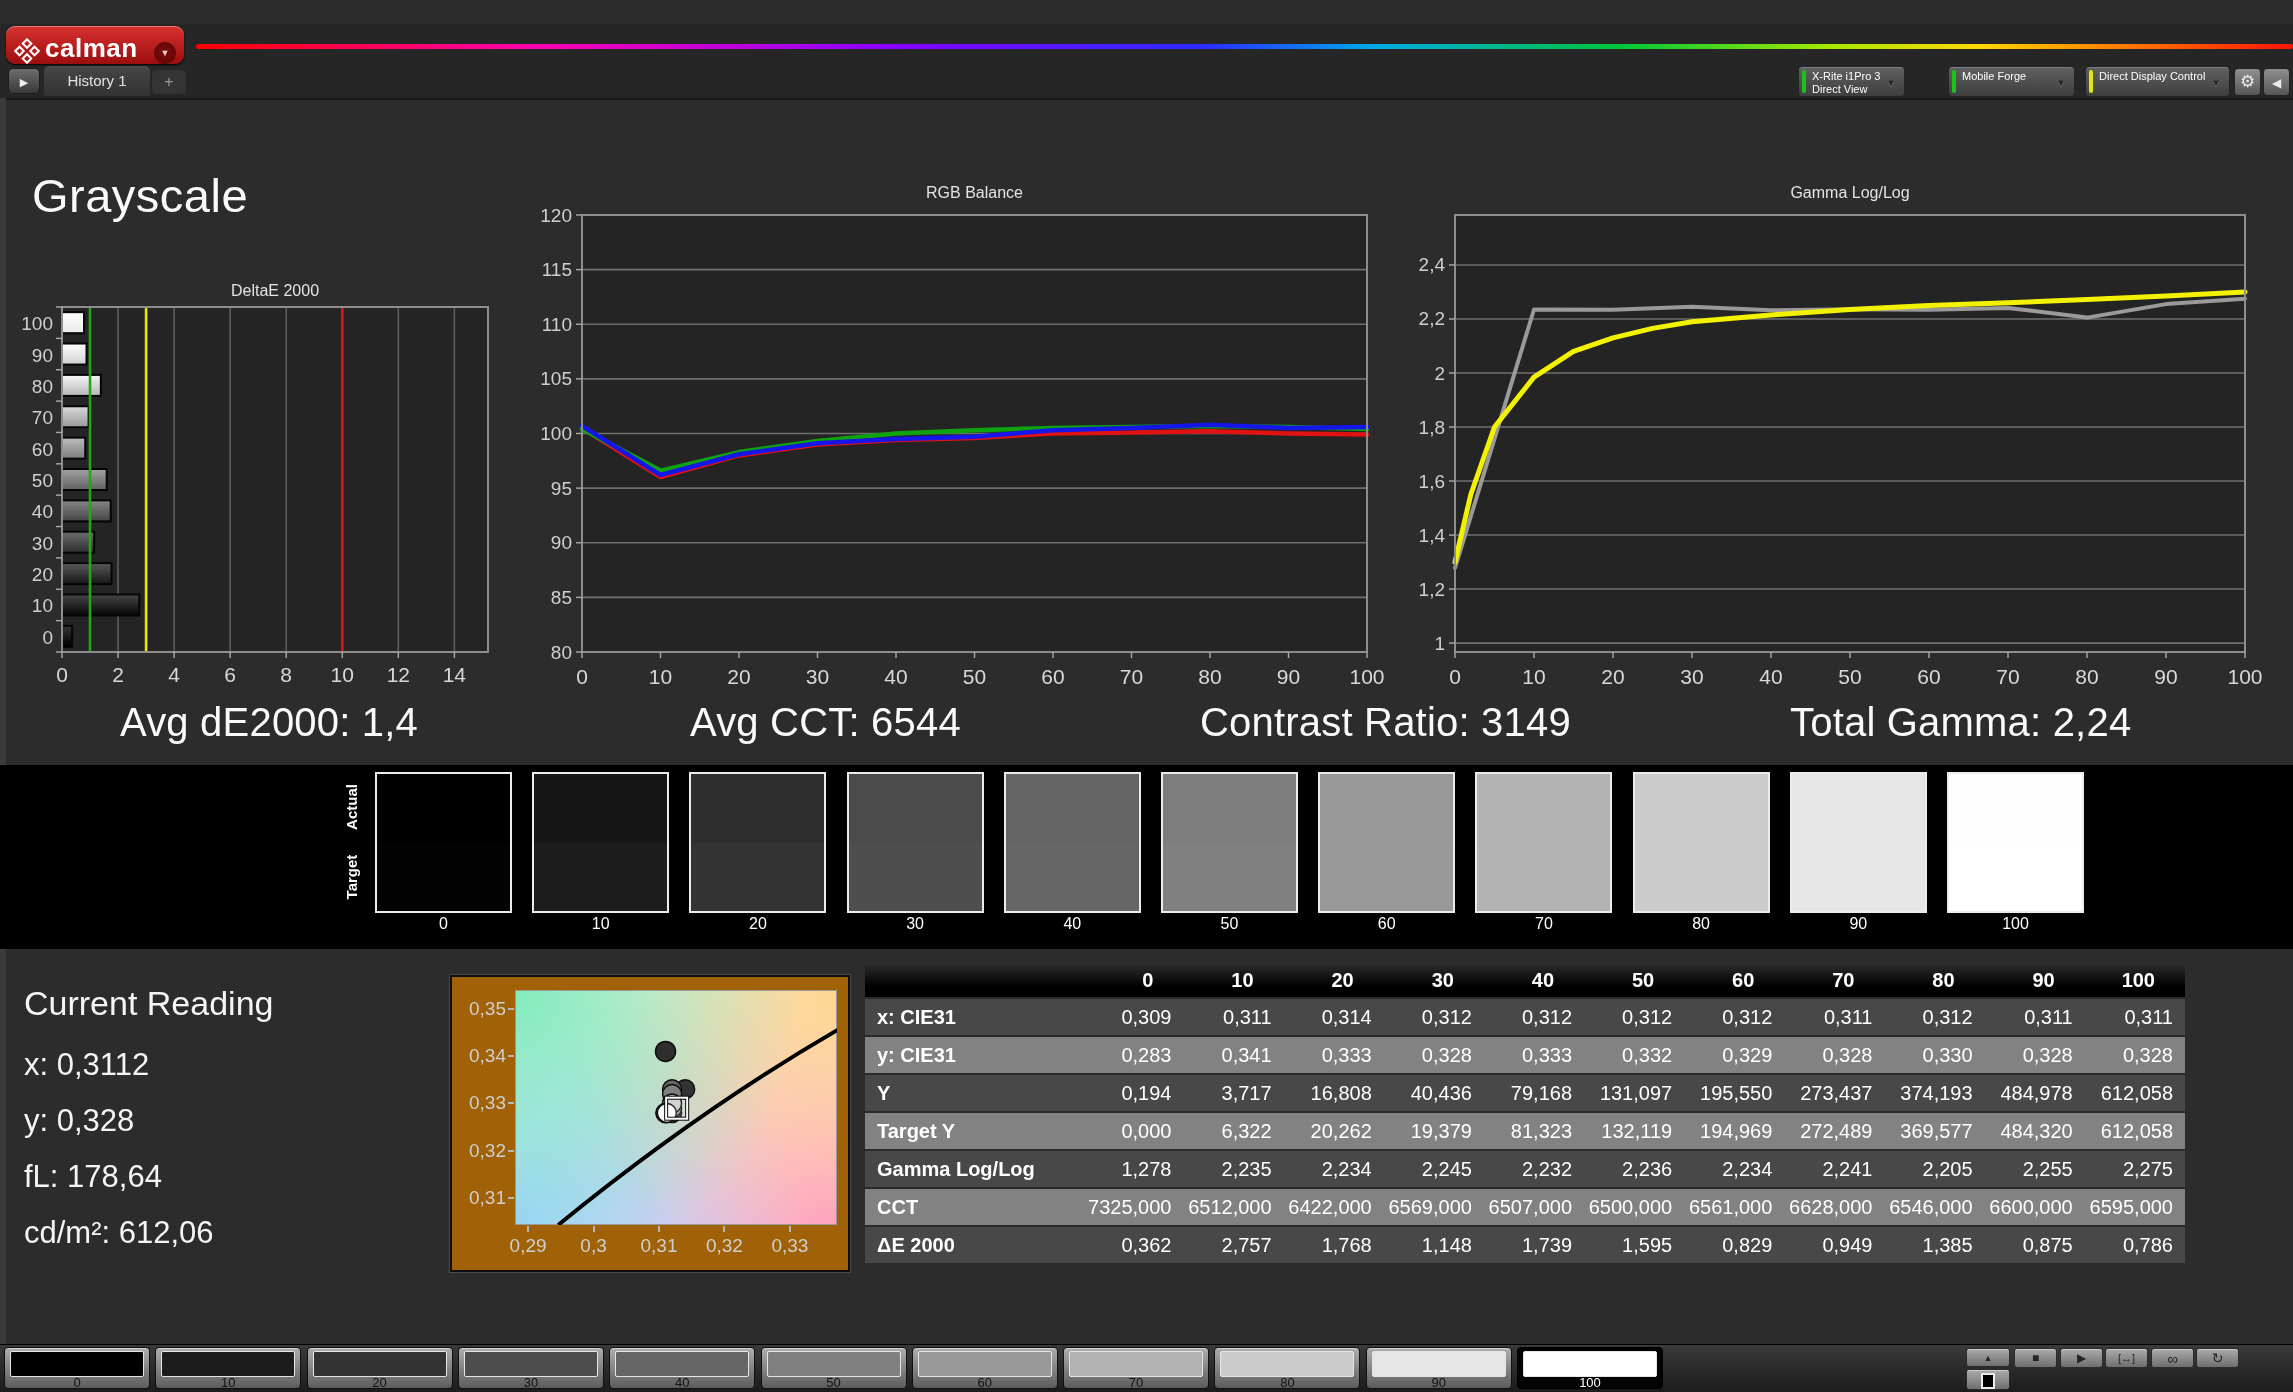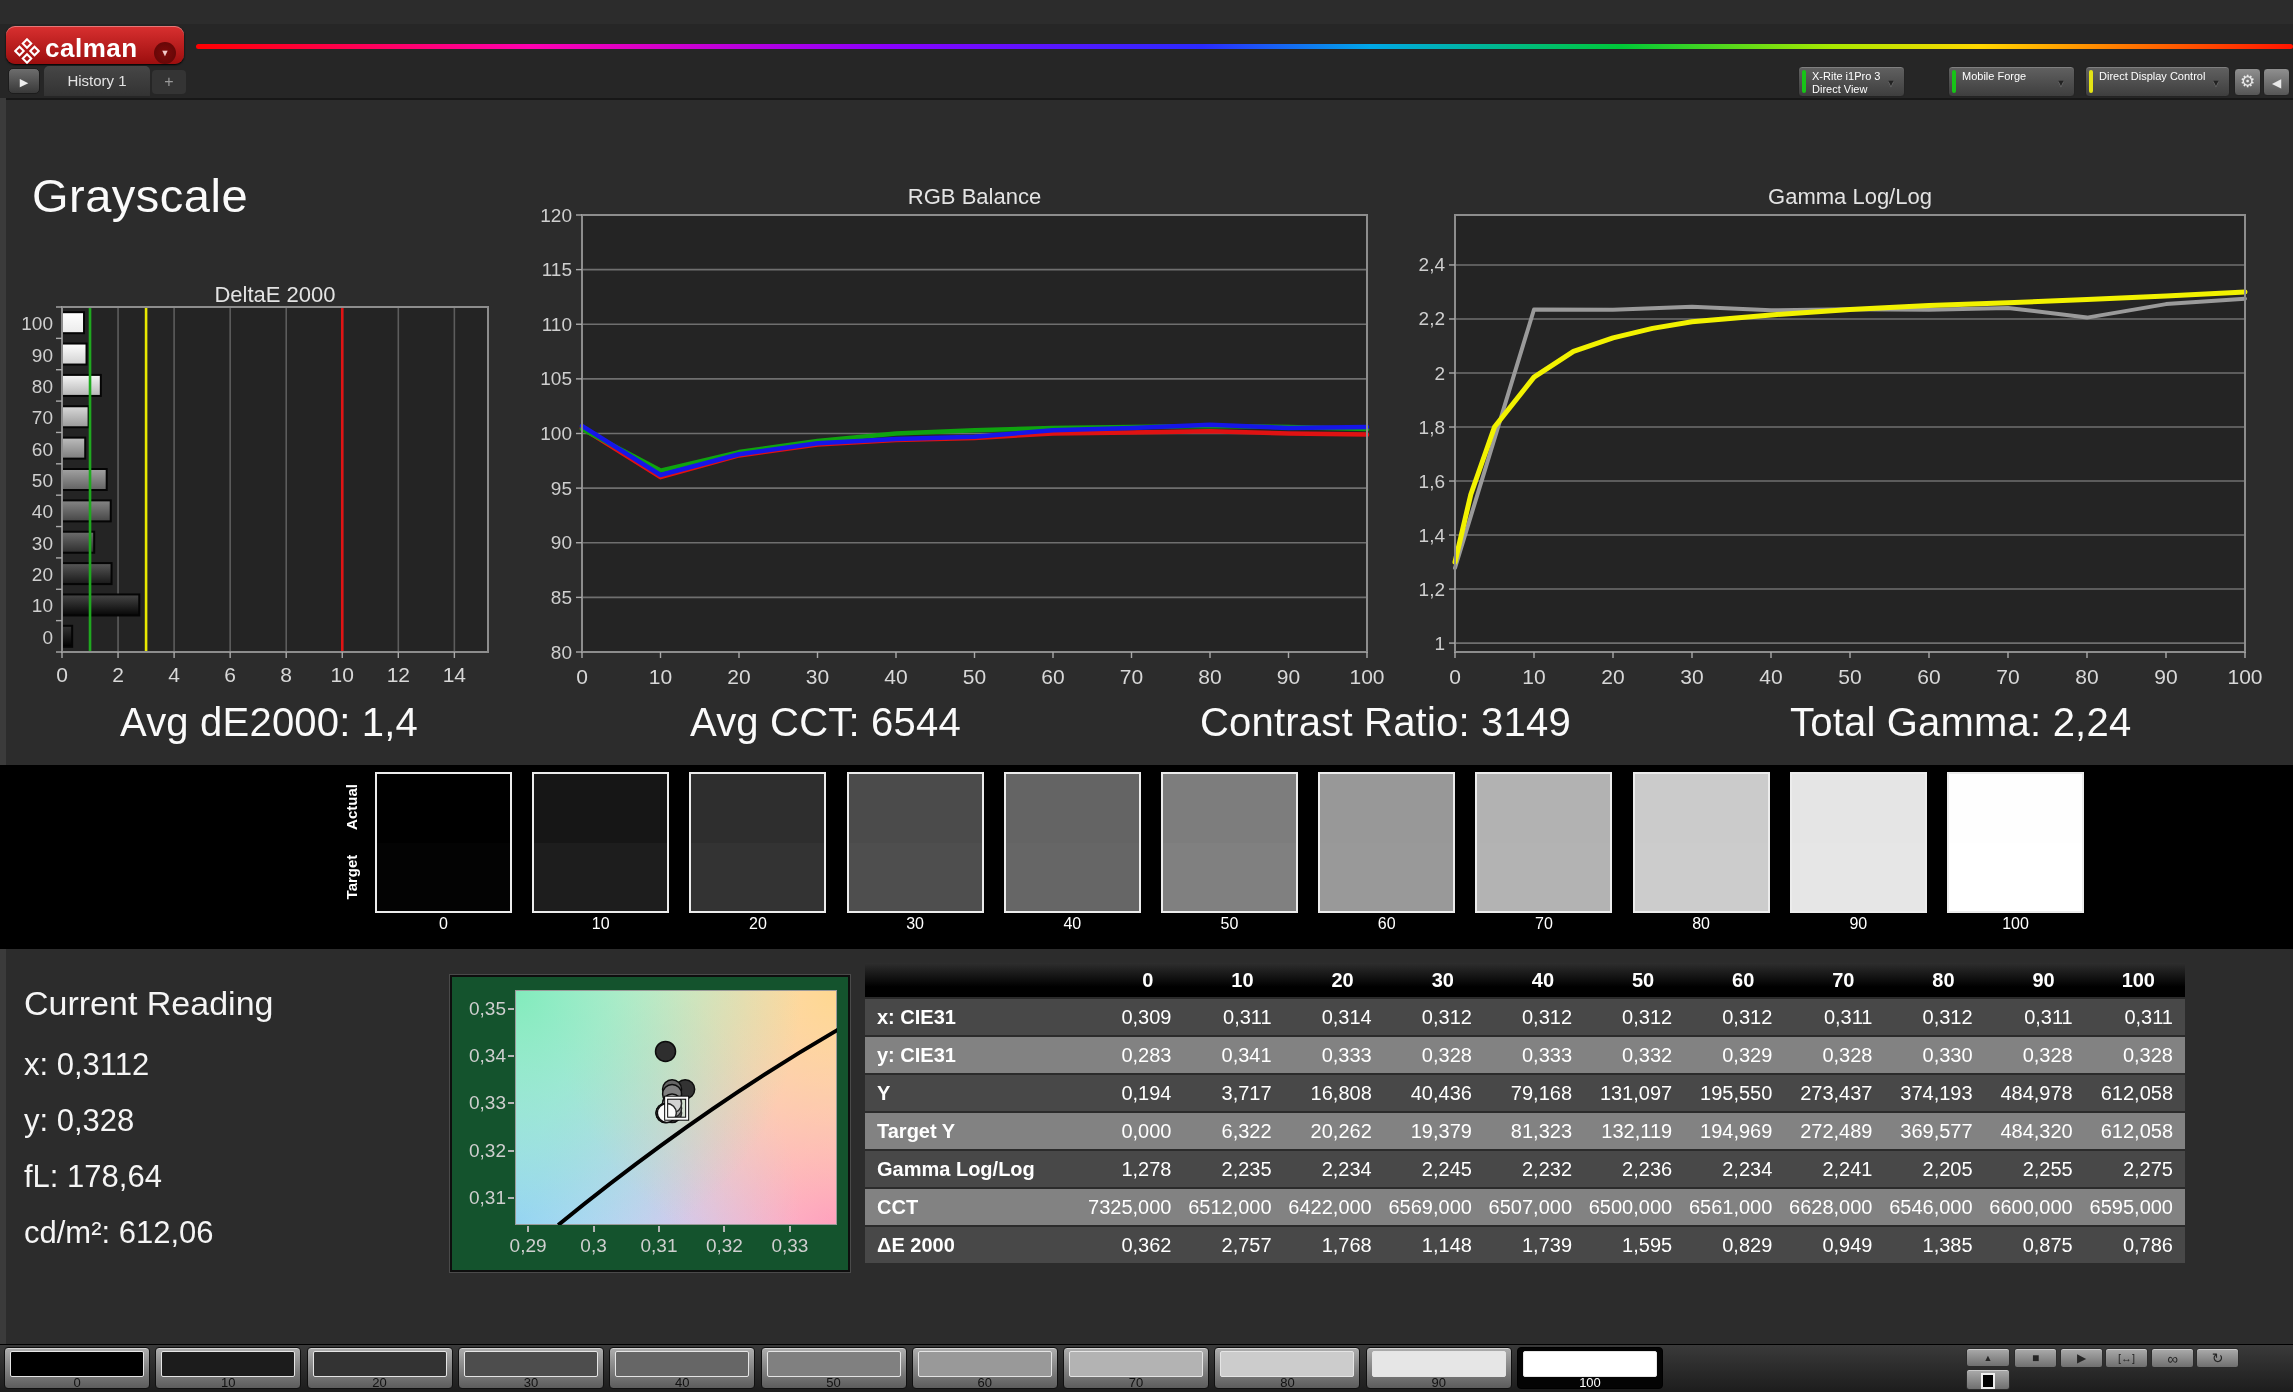--- a/index.html
+++ b/index.html
@@ -43,7 +43,7 @@
   
   .left-strip{position:absolute;left:0;top:98px;width:6px;height:1246px;background:#3b3b3b;}
   .page-title{position:absolute;left:32px;top:168px;font-size:47px;font-weight:300;color:#fafafa;letter-spacing:.5px;}
-  .chart-title{position:absolute;color:#e3e3e3;font-size:22px;text-align:center;}
+  .chart-title{position:absolute;color:#e3e3e3;font-size:16px;text-align:center;}
   .ax{fill:#cfcfcf;font-size:19px;font-family:"Liberation Sans",sans-serif;}
   .axbig{fill:#d8d8d8;font-size:21px;font-family:"Liberation Sans",sans-serif;}
   .summary-item{position:absolute;top:700px;color:#fafafa;font-size:40px;letter-spacing:.2px;}

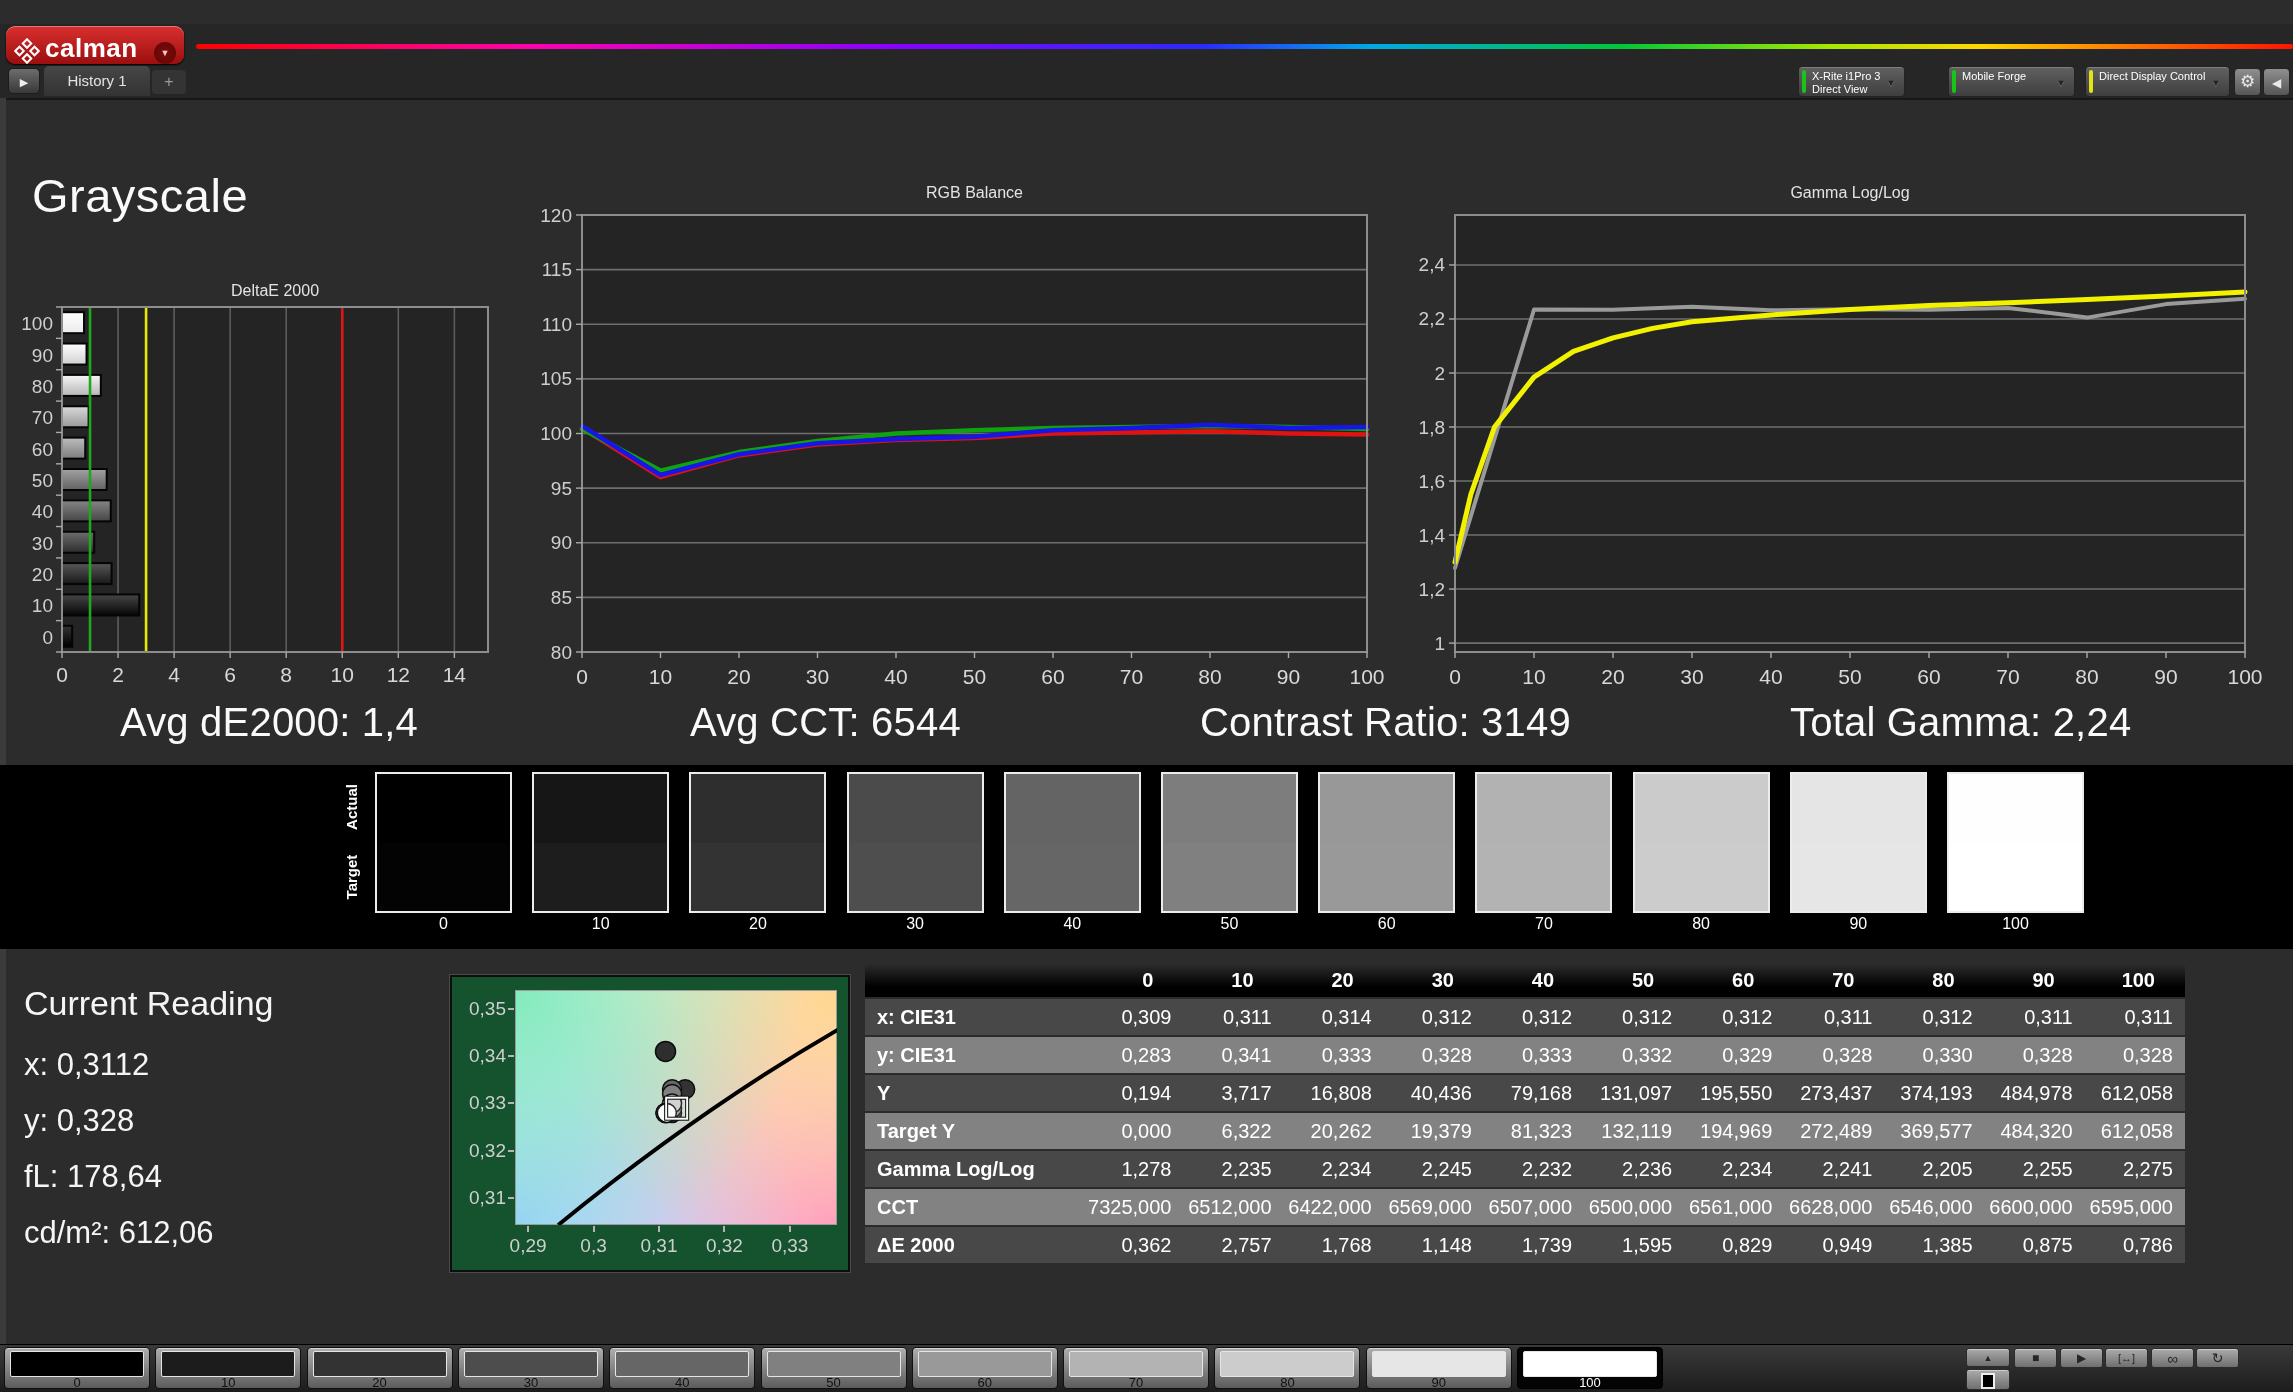--- a/index.html
+++ b/index.html
@@ -62,7 +62,7 @@
   .reading .rline{font-size:31px;line-height:56px;}
 
   
-  .cie{position:absolute;left:450px;top:975px;width:400px;height:297px;background:#14532d;
+  .cie{position:absolute;left:450px;top:975px;width:400px;height:297px;background:#a16207;
        border:2px solid #0e0e0e;outline:1px solid #4a4a4a;box-sizing:border-box;}
   .cie-plot{position:absolute;left:63px;top:13px;width:322px;height:235px;border:1px solid #9a9a9a;box-sizing:border-box;
        background:

